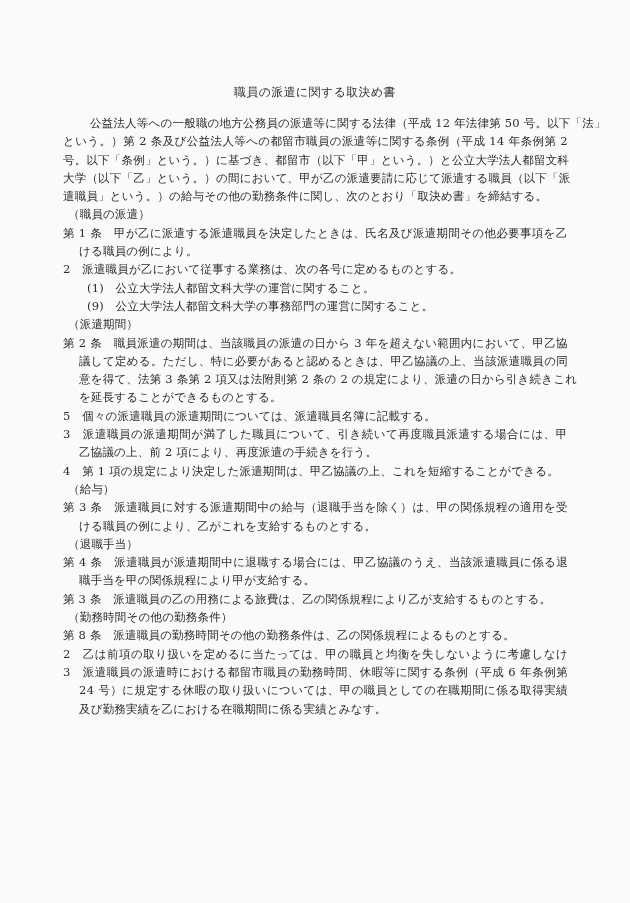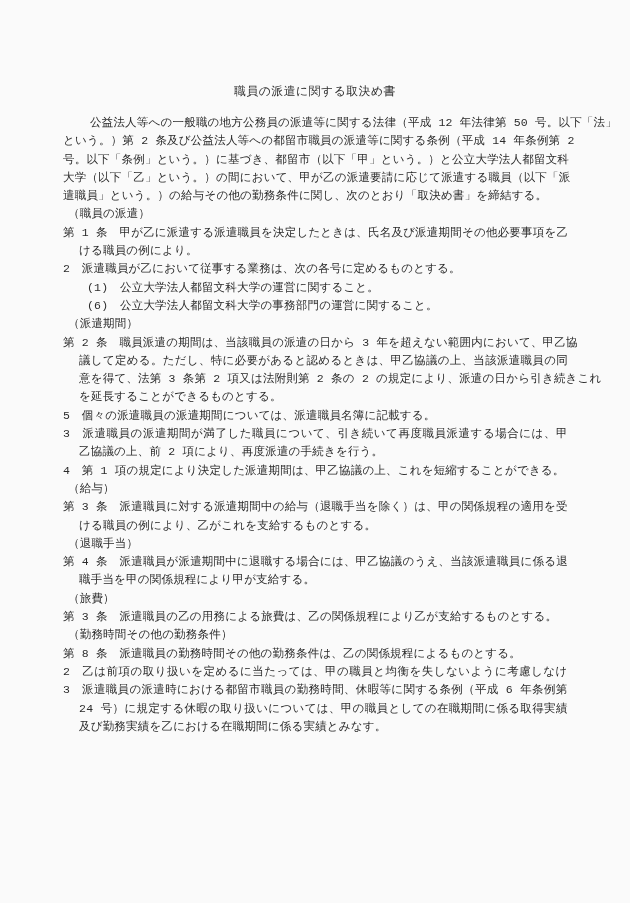--- a/index.html
+++ b/index.html
@@ -21,7 +21,6 @@
     width: 630px;
     height: 903px;
     box-sizing: border-box;
-    font-family: Liberation Mono, monospace;
   }
 
   

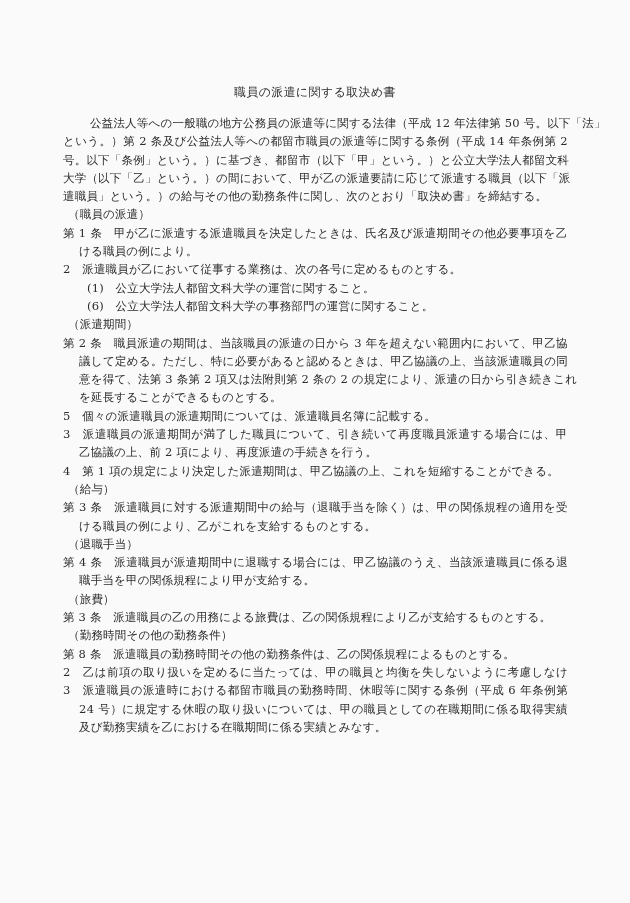--- a/index.html
+++ b/index.html
@@ -320,7 +320,7 @@
         <div class="ln ind-cont">ける職員の例により。</div>
         <div class="ln ind-art">2　派遣職員が乙において従事する業務は、次の各号に定めるものとする。</div>
         <div class="ln ind-item">(1)　公立大学法人都留文科大学の運営に関すること。</div>
-        <div class="ln ind-item">(6)　公立大学法人都留文科大学の事務部門の運営に関すること。</div>
+        <div class="ln ind-item">(9)　公立大学法人都留文科大学の事務部門の運営に関すること。</div>
         <div class="ln ind-head">（派遣期間）</div>
         <div class="ln ind-art just">
           <span>第</span>

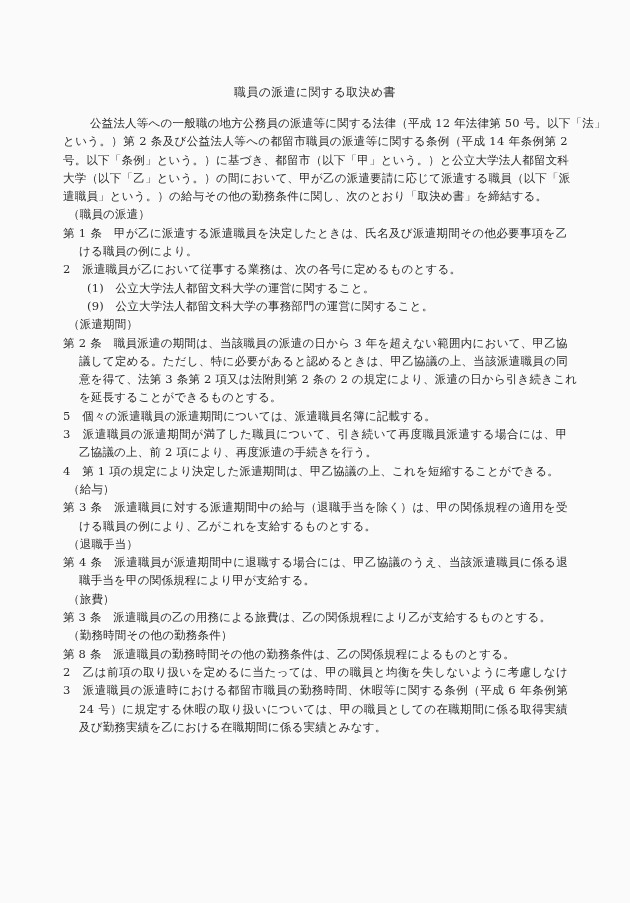--- a/index.html
+++ b/index.html
@@ -608,7 +608,6 @@
           <span>退</span>
         </div>
         <div class="ln ind-cont">職手当を甲の関係規程により甲が支給する。</div>
-        <div class="ln ind-head">（旅費）</div>
         <div class="ln ind-art">第 3 条　派遣職員の乙の用務による旅費は、乙の関係規程により乙が支給するものとする。</div>
         <div class="ln ind-head">（勤務時間その他の勤務条件）</div>
         <div class="ln ind-art">第 8 条　派遣職員の勤務時間その他の勤務条件は、乙の関係規程によるものとする。</div>

